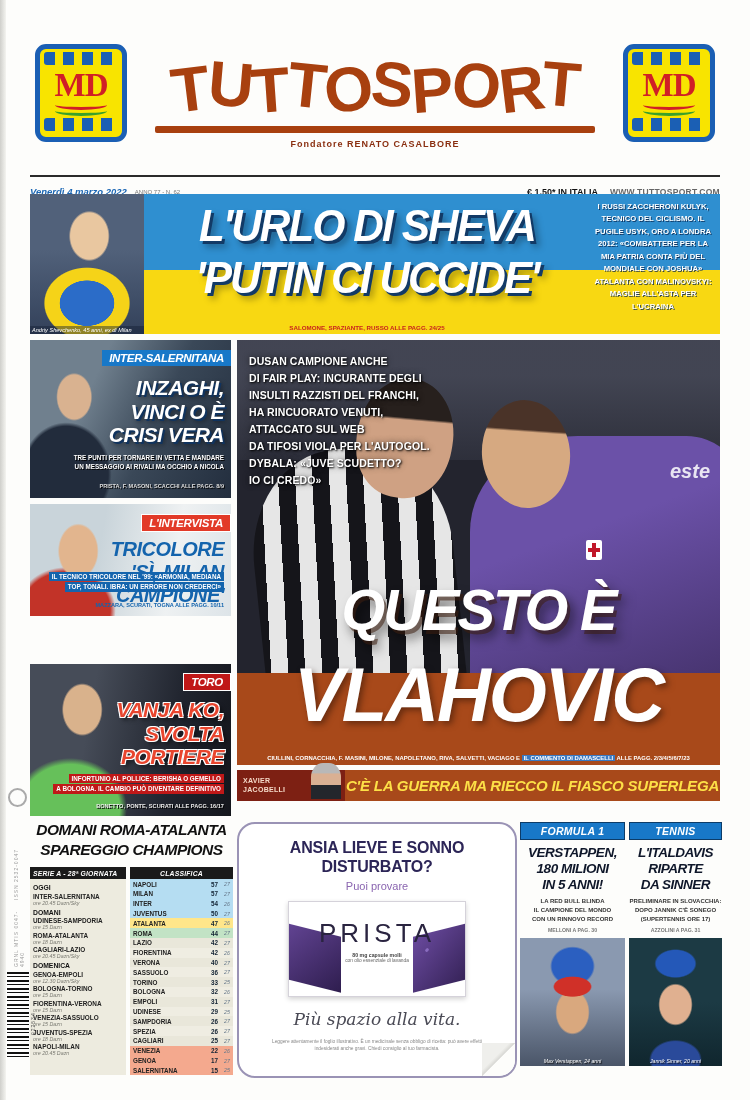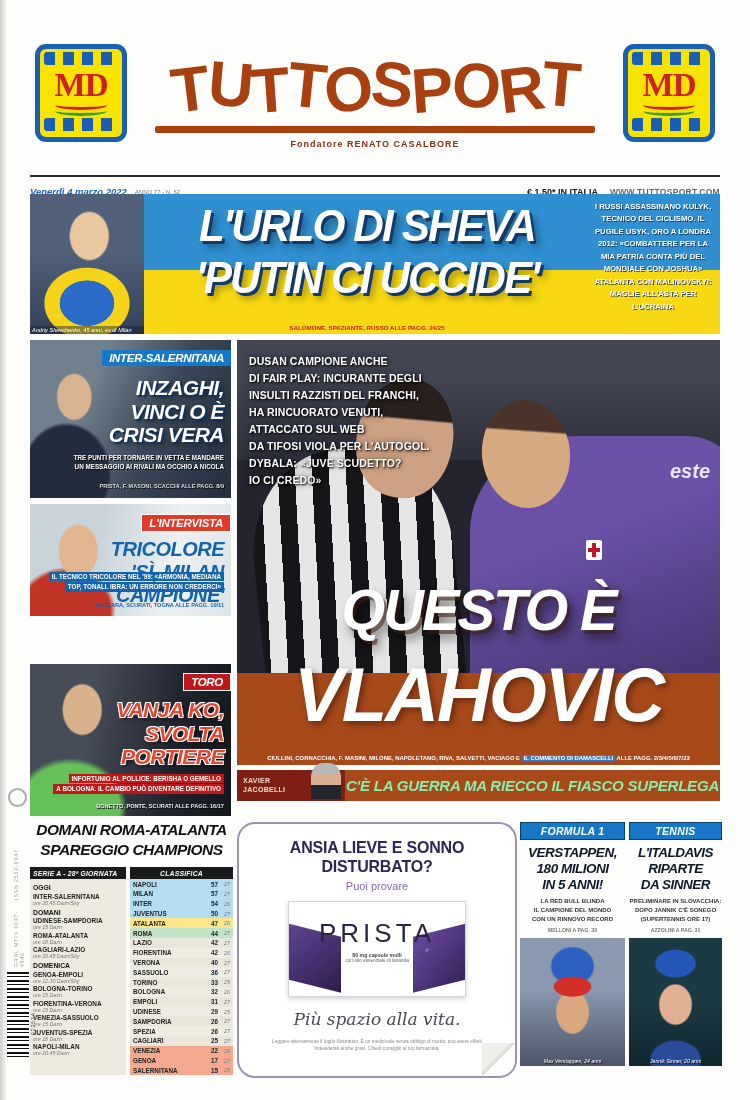--- a/index.html
+++ b/index.html
@@ -266,7 +266,7 @@
   <div id="banner-headline" class="abs pre">L'URLO DI SHEVA
 'PUTIN CI UCCIDE'</div>
   <div id="banner-credit" class="abs">SALOMONE, SPAZIANTE, RUSSO ALLE PAGG. 24/25</div>
-  <div id="banner-side" class="abs pre">I RUSSI ASSASSINANO KULYK,
+  <div id="banner-side" class="abs pre">I RUSSI ZACCHERONI KULYK,
 TECNICO DEL CICLISMO. IL
 PUGILE USYK, ORO A LONDRA
 2012: «COMBATTERE PER LA

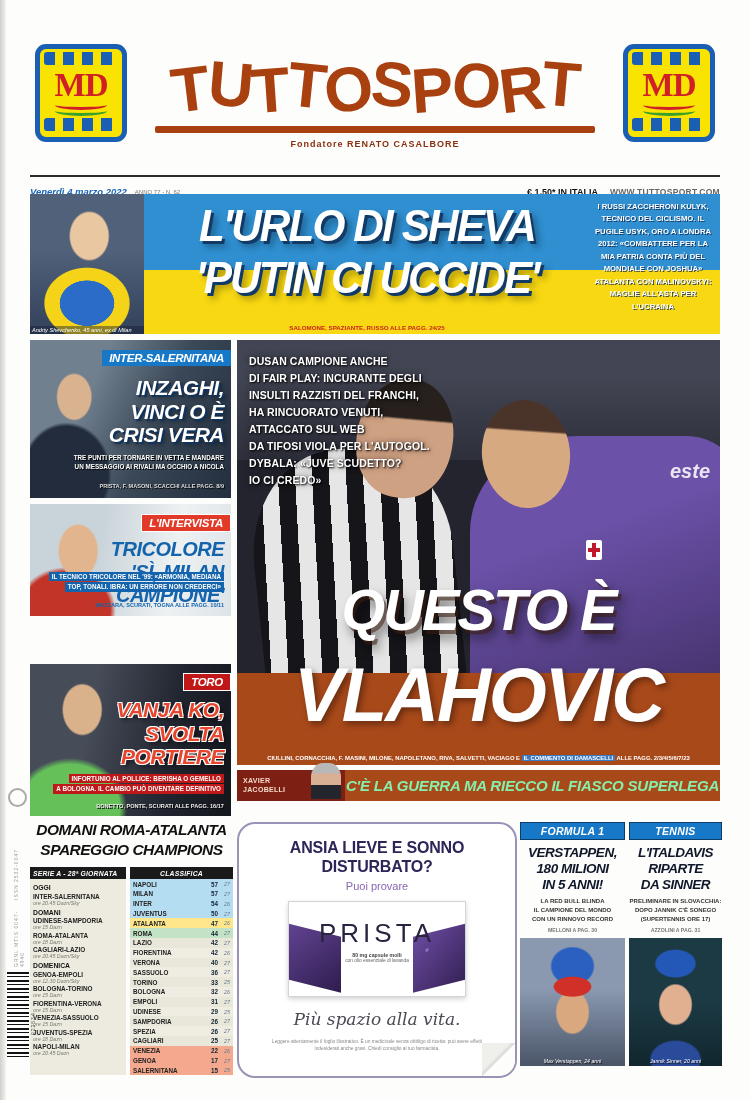--- a/index.html
+++ b/index.html
@@ -143,7 +143,7 @@
   #jac-photo{position:absolute;right:4px;top:-7px;width:30px;height:36px;border-radius:40% 40% 0 0;
      background:linear-gradient(180deg,#b8b8b8 0 28%,#d9b093 30% 60%,#23262c 62%);}
   #jac-title{flex:1;display:flex;align-items:center;justify-content:center;
-     font-size:15px;font-weight:900;font-style:italic;color:#86efac;letter-spacing:-.2px;}
+     font-size:15px;font-weight:900;font-style:italic;color:#fde047;letter-spacing:-.2px;}
 
   
   #bottom-left{left:30px;top:820px;width:203px;}

